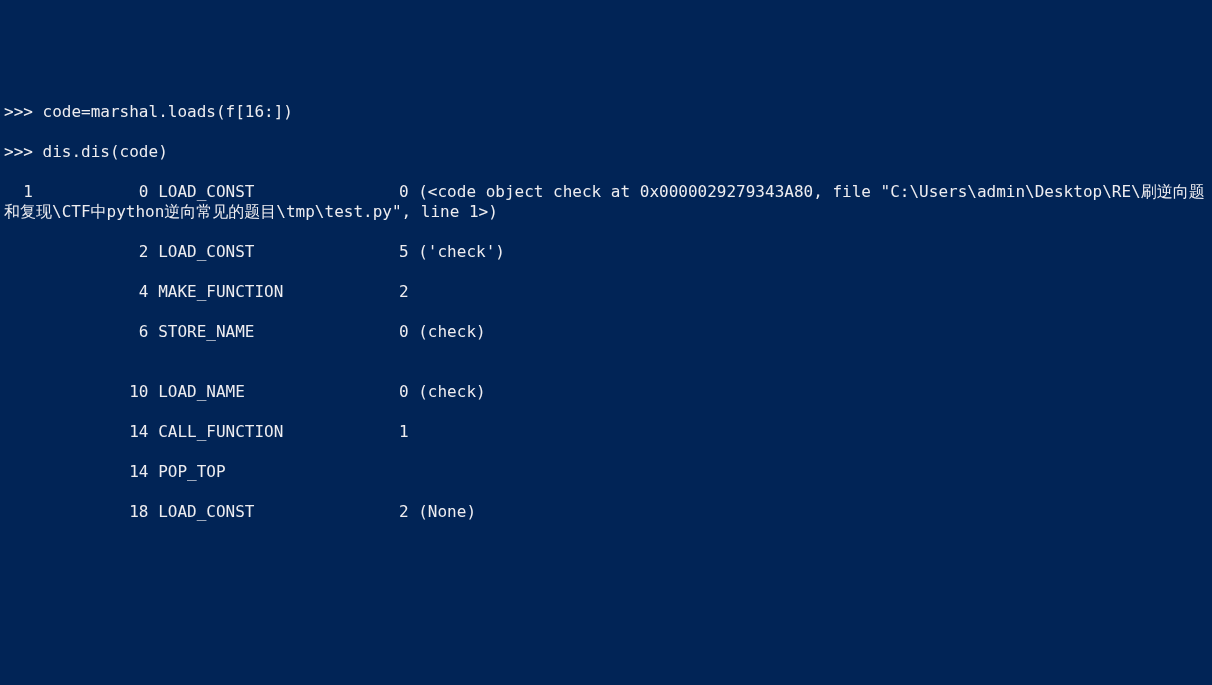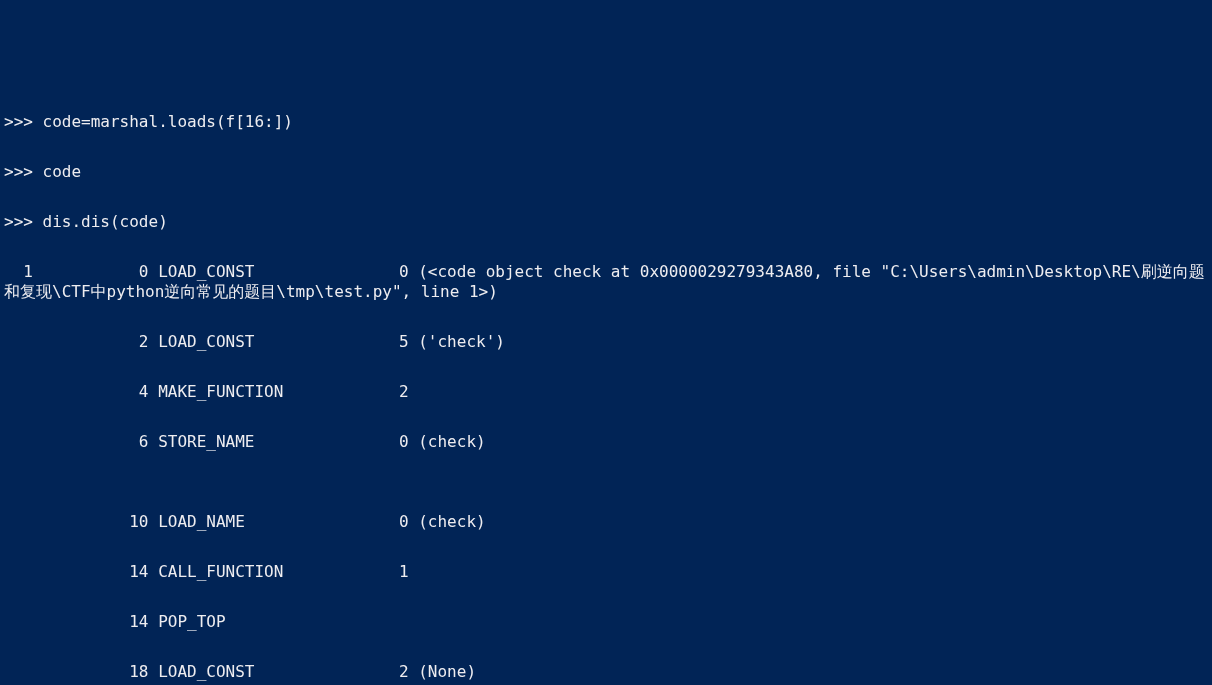--- a/index.html
+++ b/index.html
@@ -26,7 +26,6 @@
     .output-line {
       white-space: pre-wrap;
       word-break: break-all;
-      margin-top: 10px;
     }
   </style>
 </head>

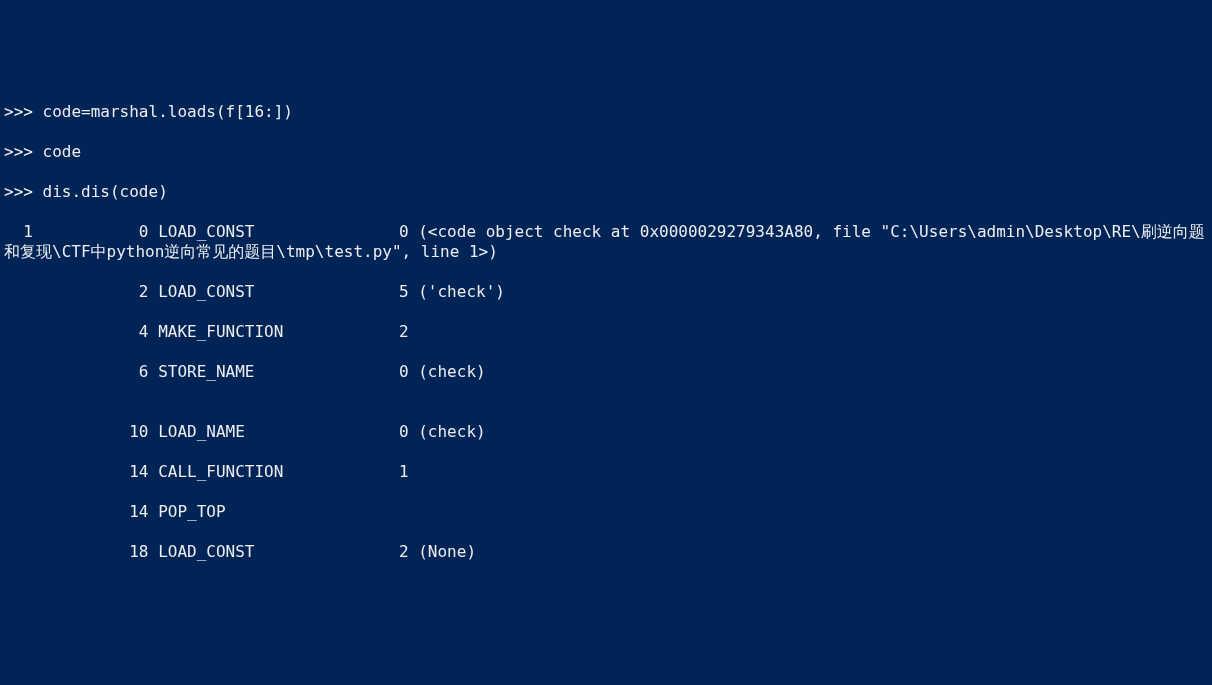--- a/index.html
+++ b/index.html
@@ -35,7 +35,6 @@
 
 <div class="terminal">
 <div class="output-line">&gt;&gt;&gt; code=marshal.loads(f[16:])</div>
-<div class="output-line">&gt;&gt;&gt; code</div>
 <div class="output-line">&gt;&gt;&gt; dis.dis(code)</div>
 <div class="output-line">  1           0 LOAD_CONST               0 (&lt;code object check at 0x0000029279343A80, file "C:\Users\admin\Desktop\RE\刷逆向题和复现\CTF中python逆向常见的题目\tmp\test.py", line 1&gt;)</div>
 <div class="output-line">              2 LOAD_CONST               5 ('check')</div>

